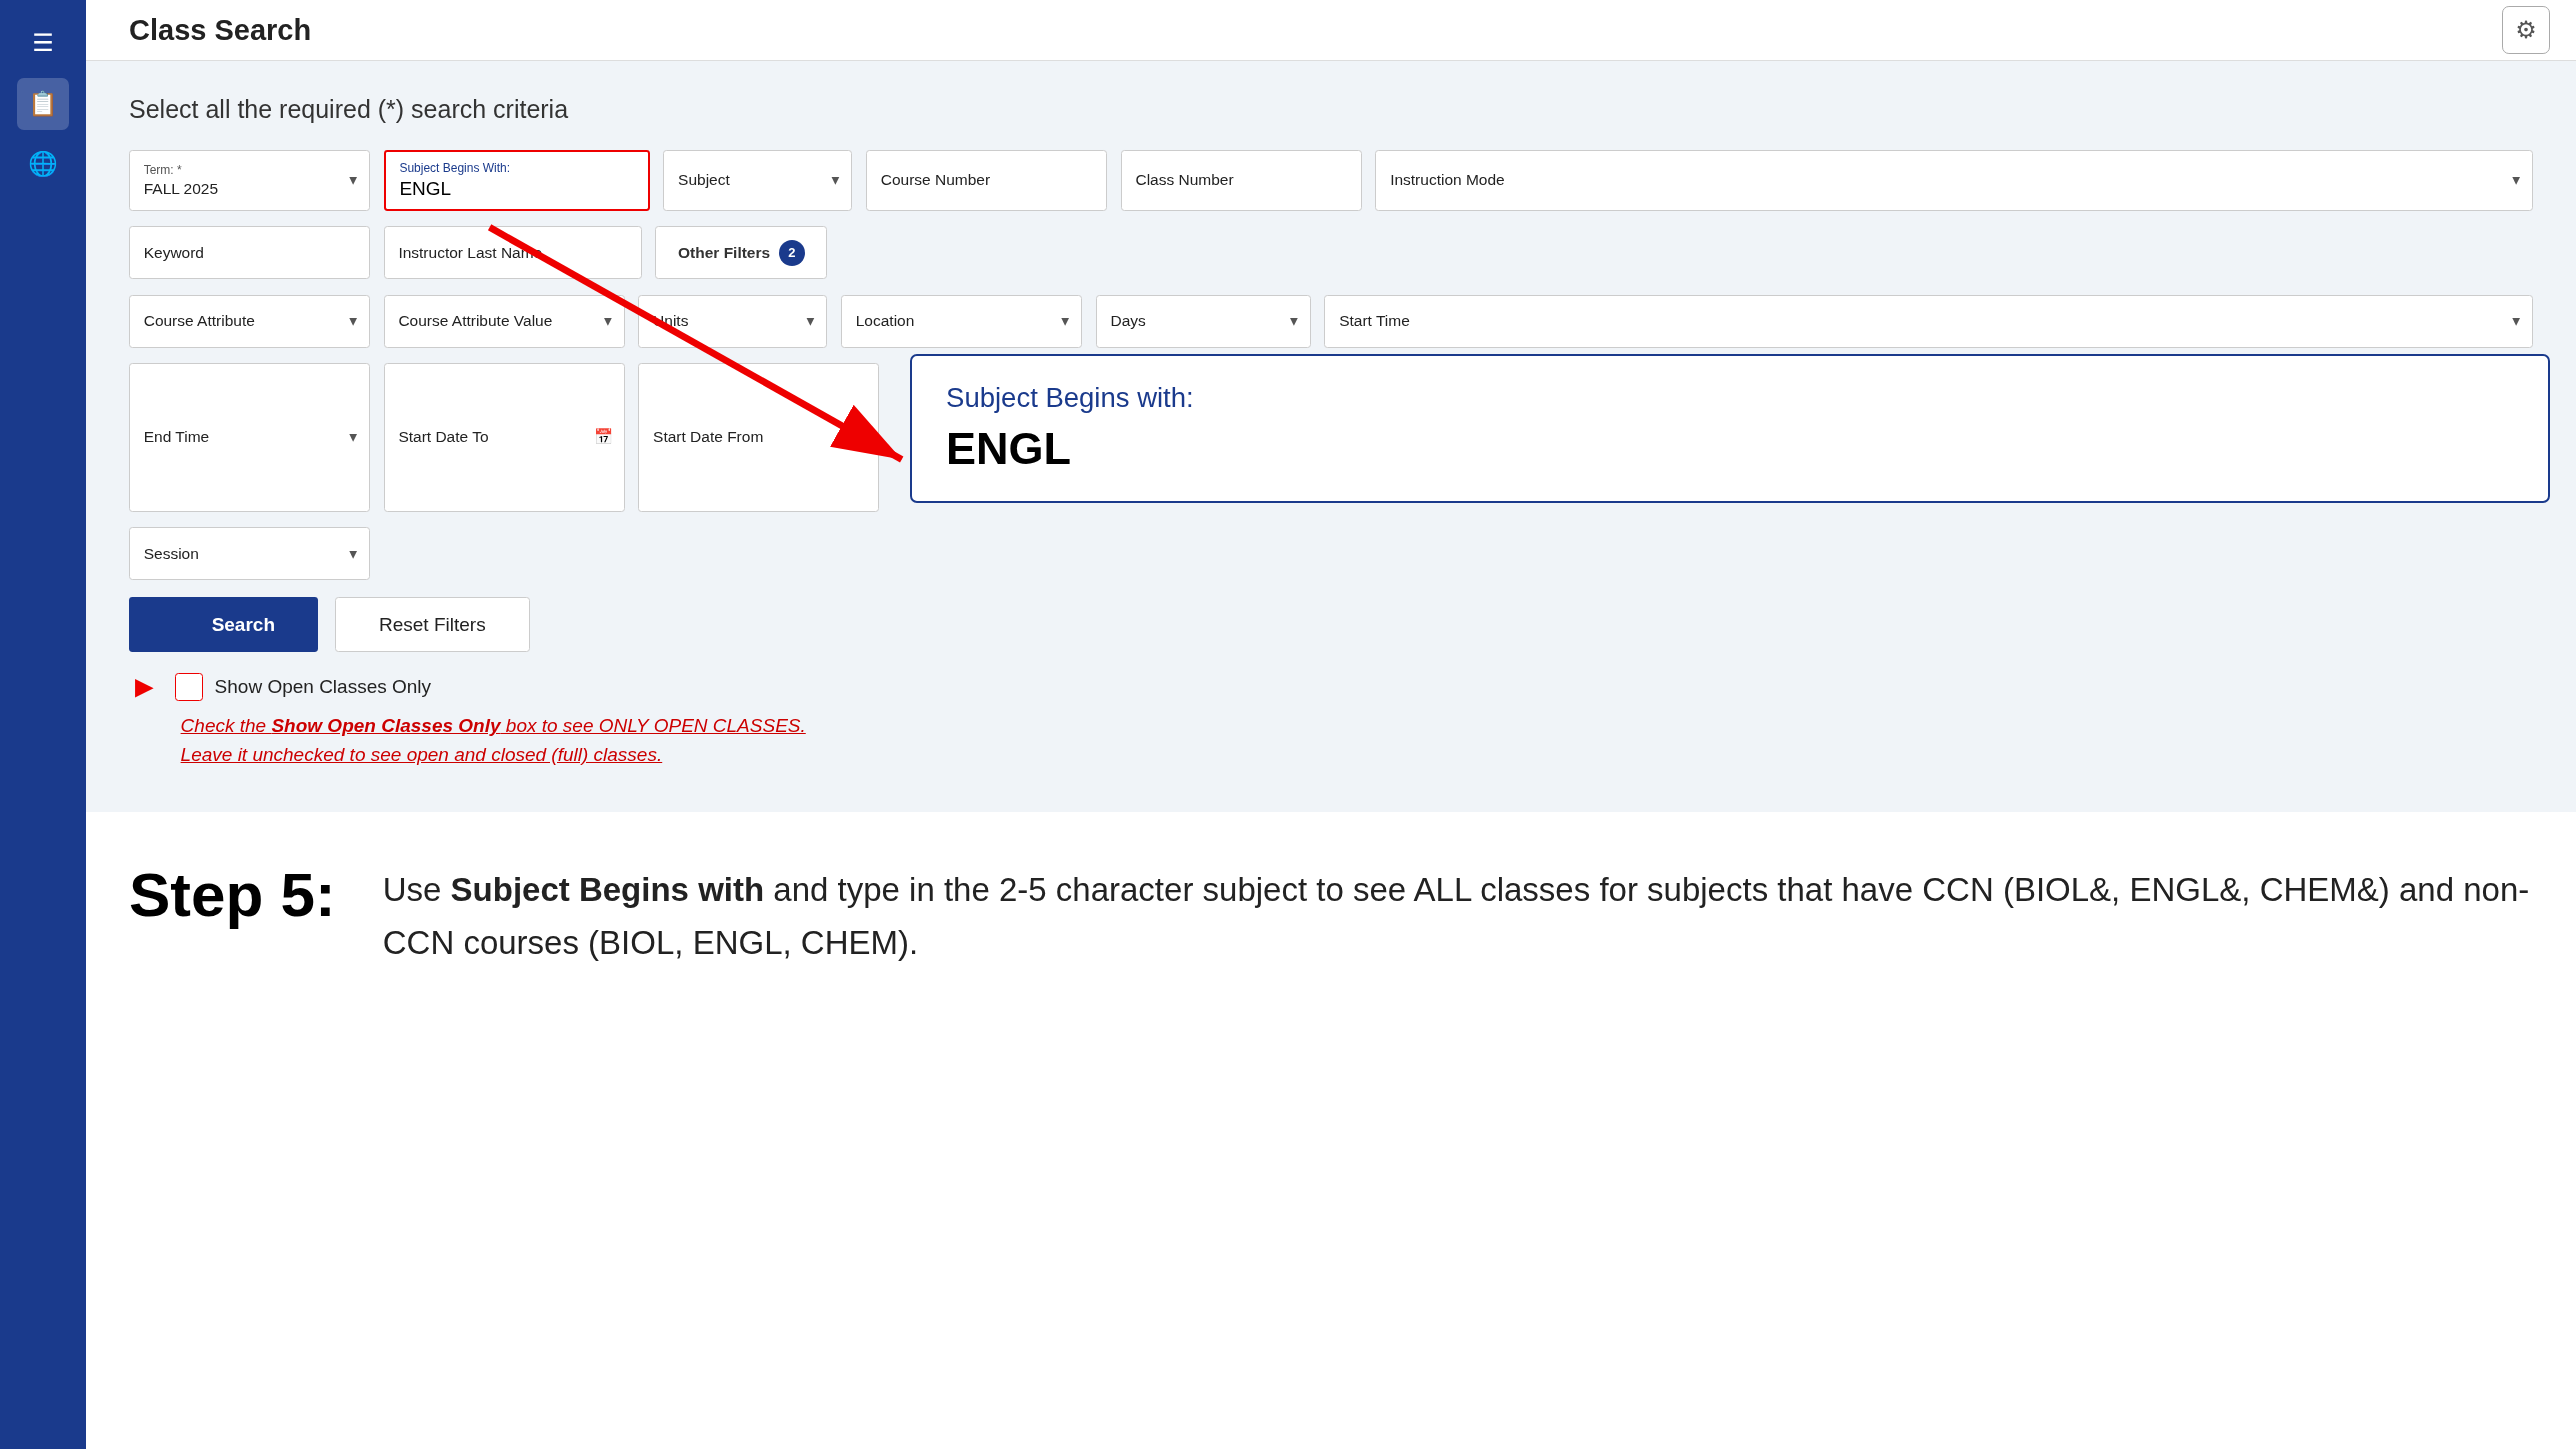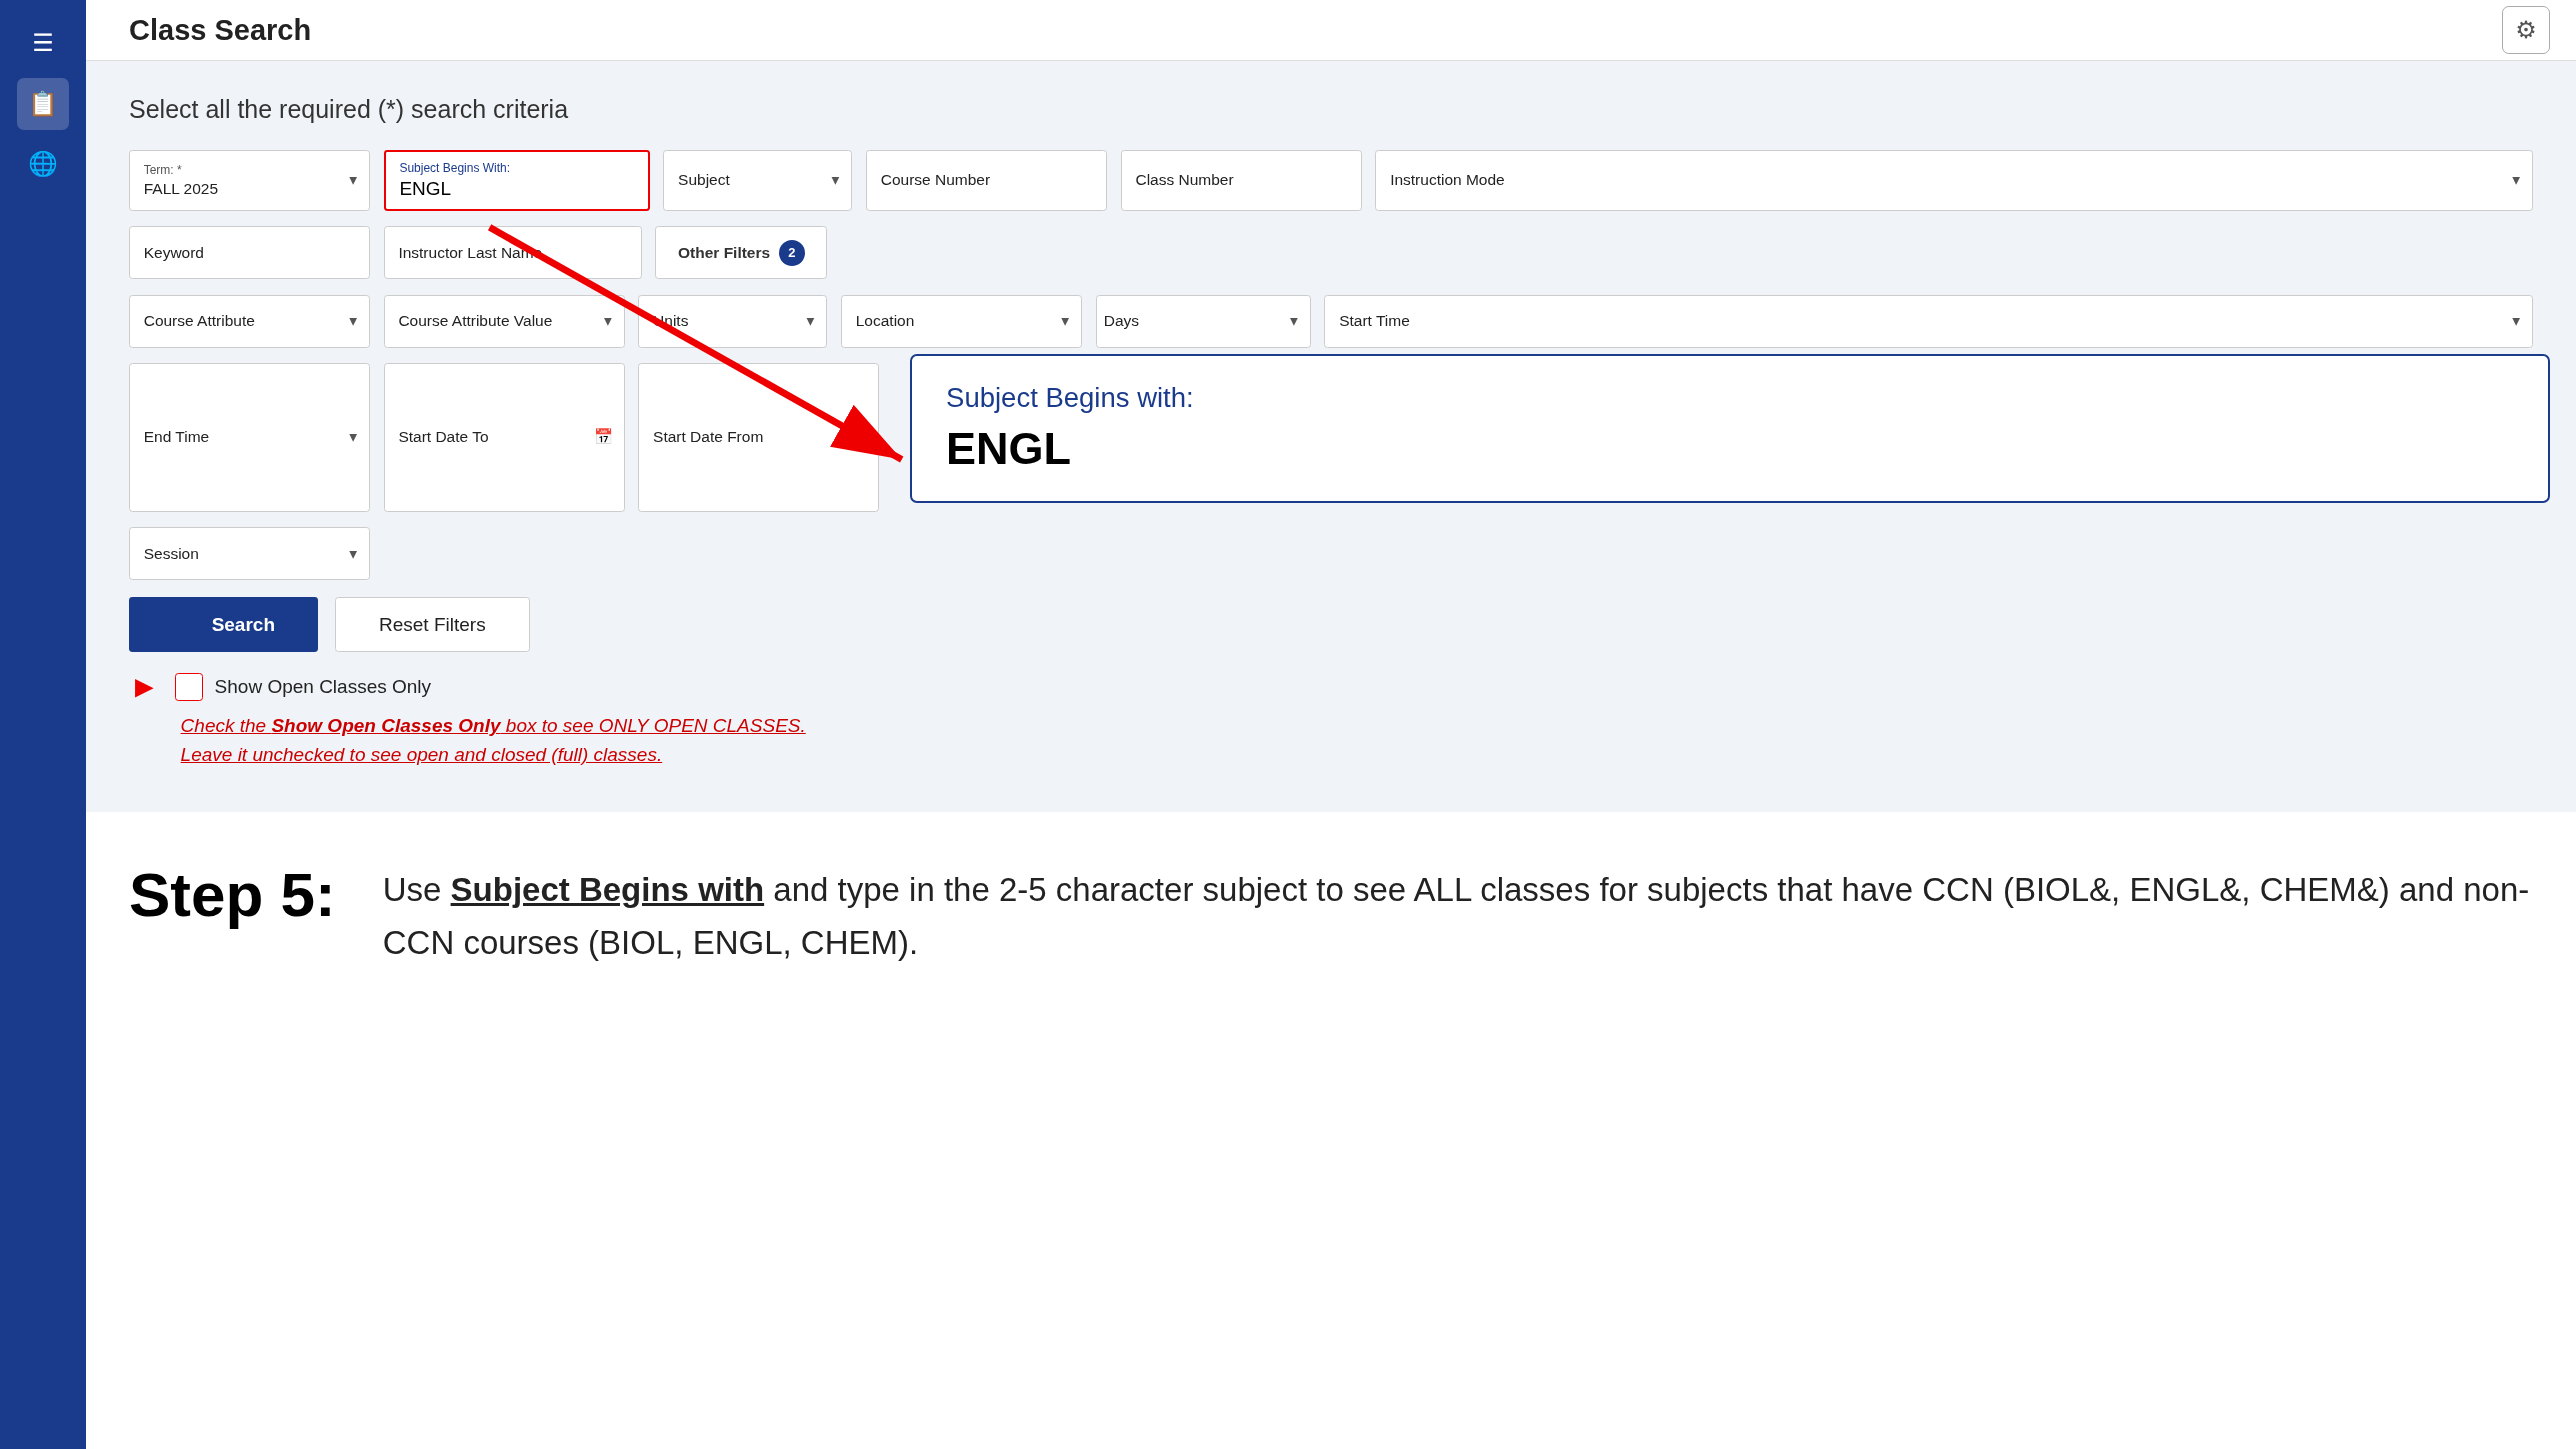--- a/index.html
+++ b/index.html
@@ -215,7 +215,7 @@
     .course-attr-val-field { flex: 0 0 241px; }
     .units-field { flex: 0 0 189px; }
     .location-field { flex: 0 0 241px; }
-    .days-field { flex: 0 0 215px; padding-left: 7px; }
+    .days-field { flex: 0 0 215px; }
     .start-time-field { flex: 1; }
 
     

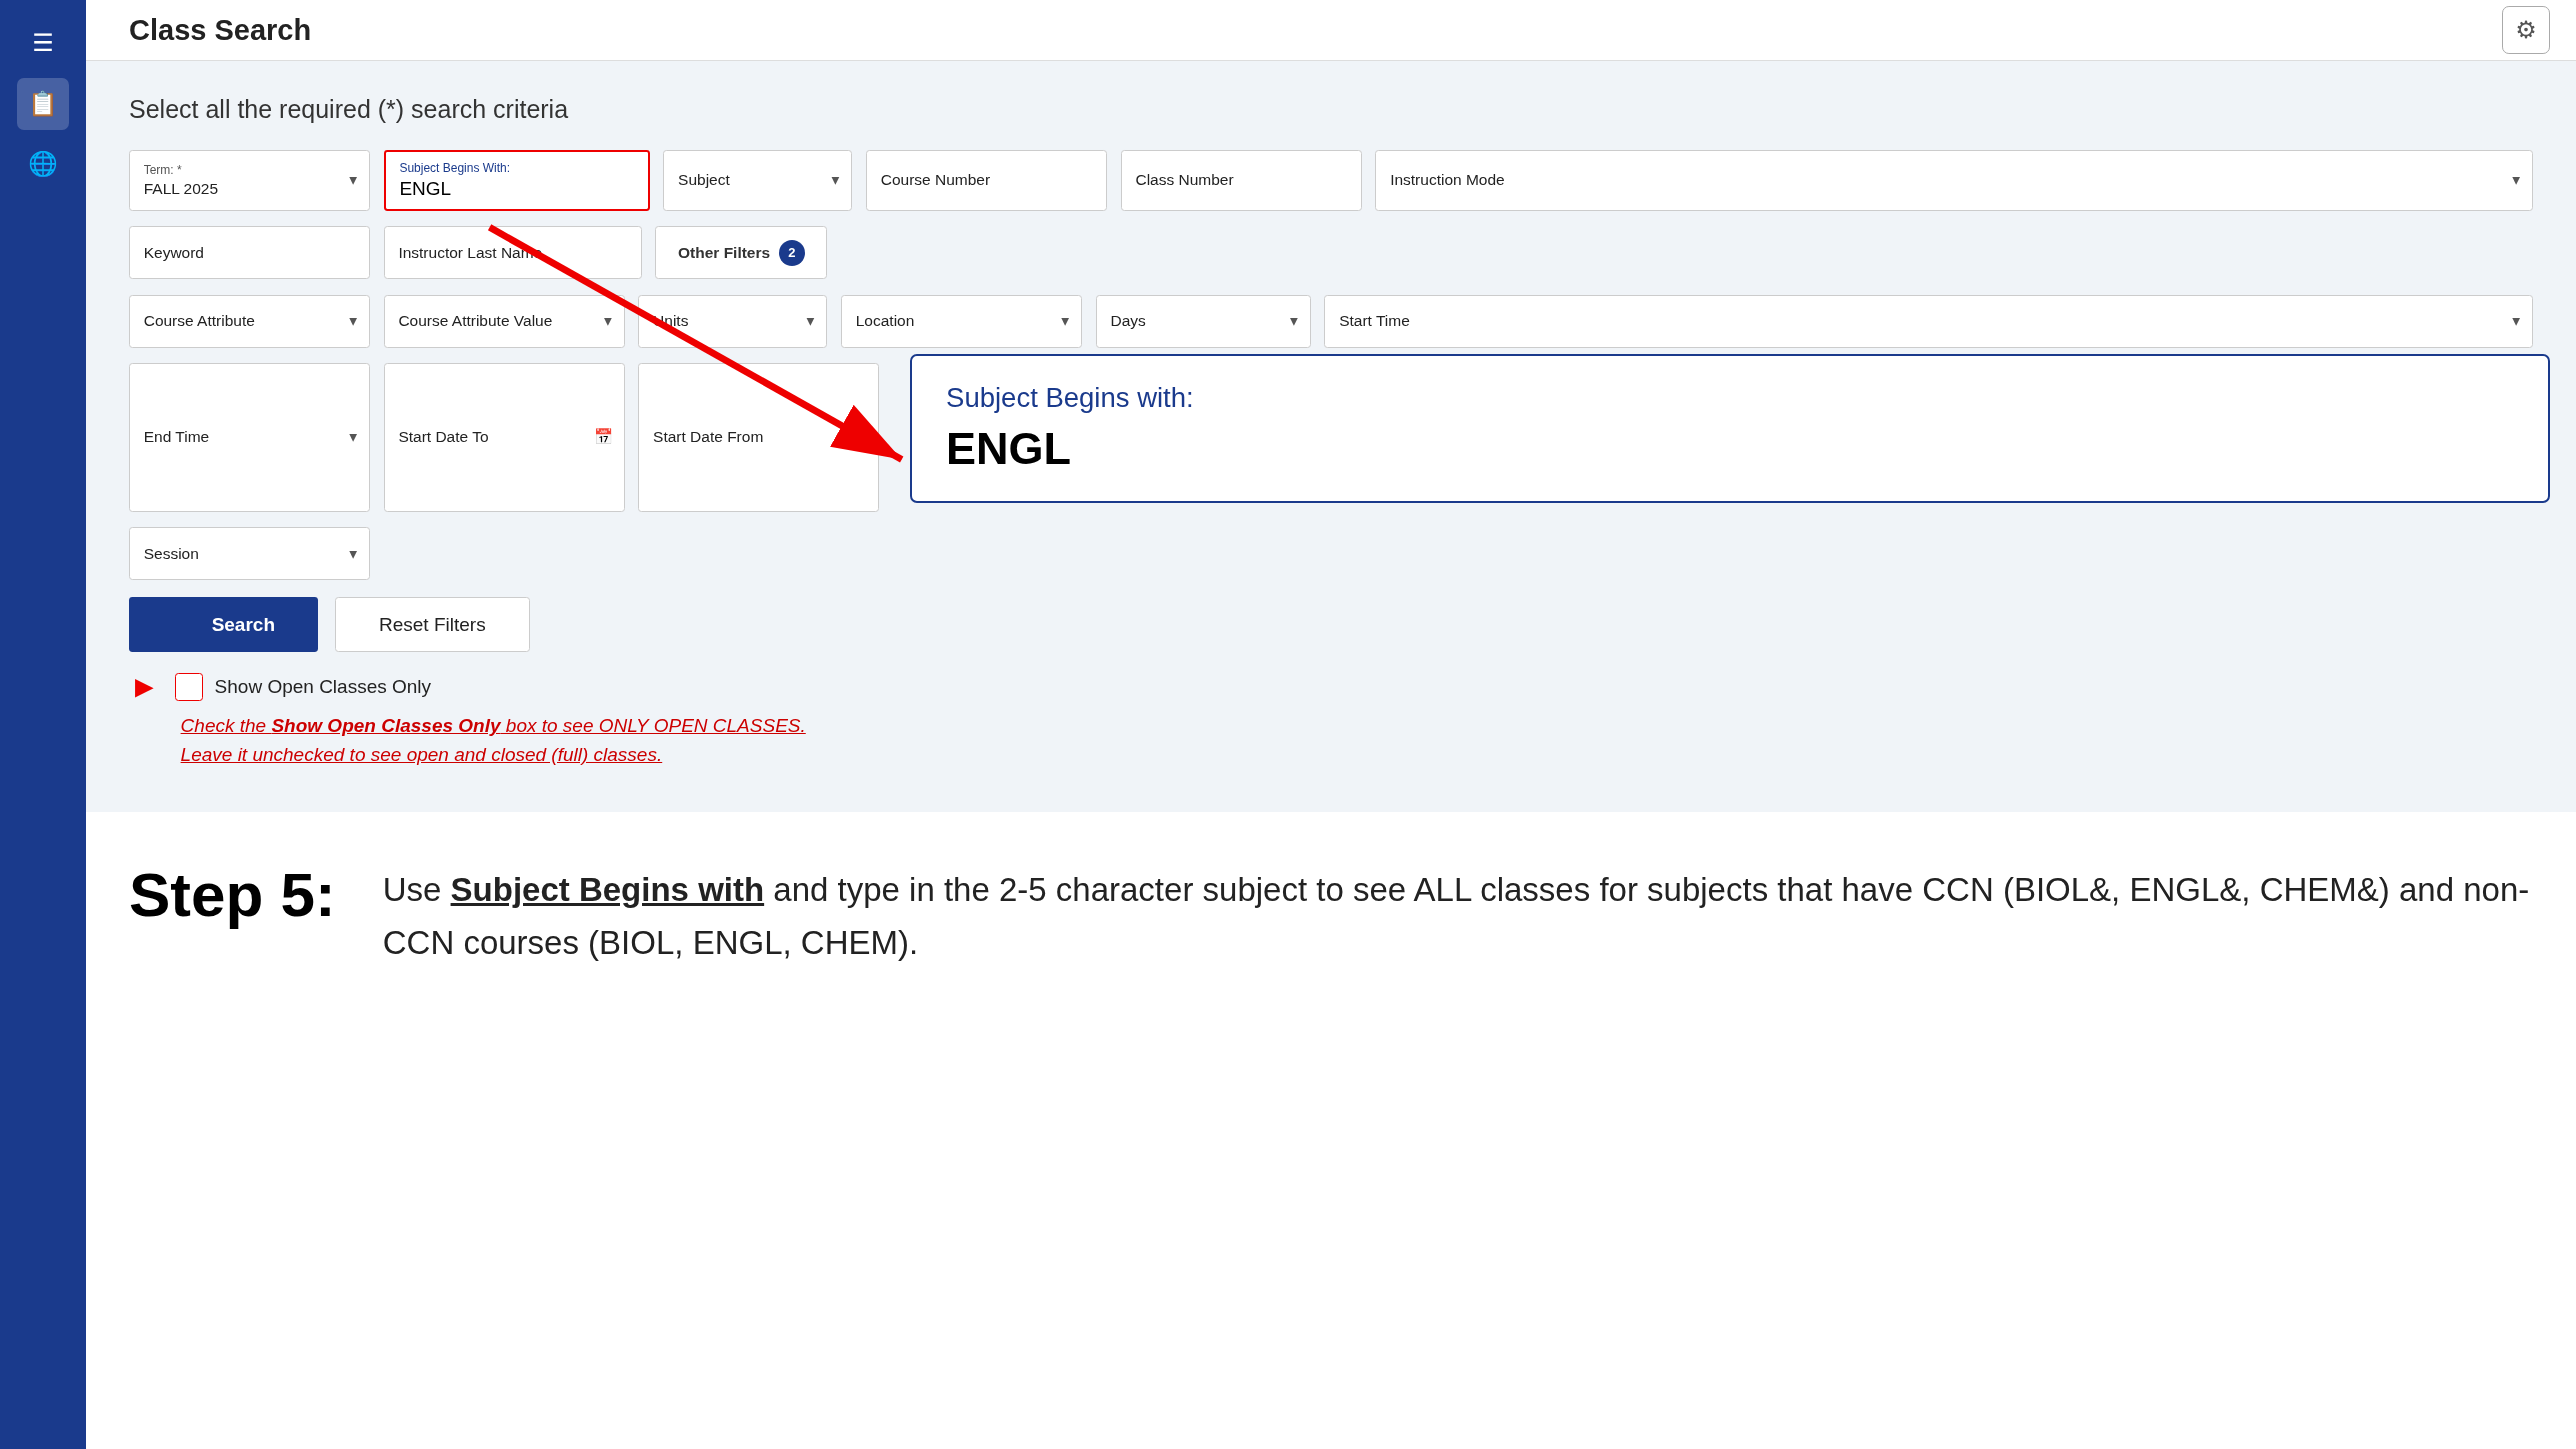--- a/index.html
+++ b/index.html
@@ -339,7 +339,6 @@
     }
     .step-description strong {
       font-weight: bold;
-      text-decoration: underline;
     }
 
     

